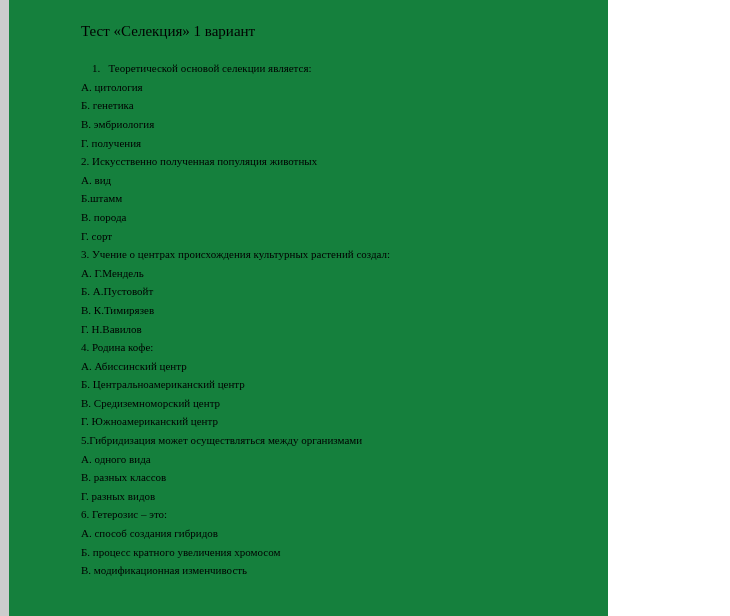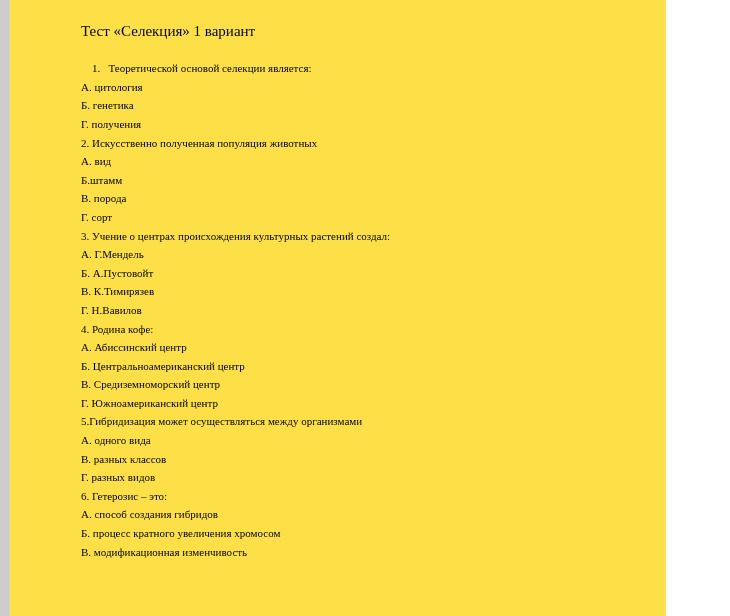--- a/index.html
+++ b/index.html
@@ -9,9 +9,9 @@
   }
   .page {
     position: relative;
-    width: 666px;
+    width: 608px;
     height: 616px;
-    background: #fde047;
+    background: #15803d;
     overflow: hidden;
     font-family: "Liberation Serif", "DejaVu Serif", serif;
     color: #000000;

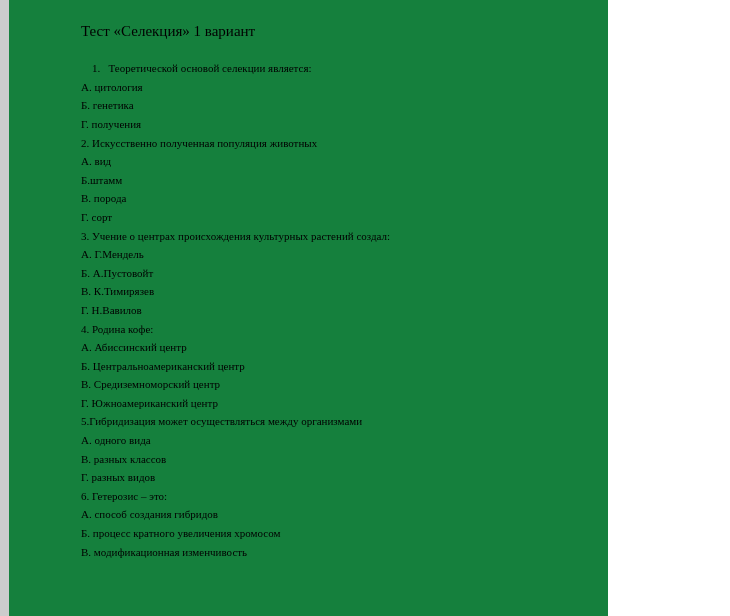--- a/index.html
+++ b/index.html
@@ -54,6 +54,7 @@
         <div class="doc-line">    1.   Теоретической основой селекции является:</div>
         <div class="doc-line">А. цитология</div>
         <div class="doc-line">Б. генетика</div>
+        <div class="doc-line">В. эмбриология</div>
         <div class="doc-line">Г. получения</div>
         <div class="doc-line">2. Искусственно полученная популяция животных</div>
         <div class="doc-line">А. вид</div>

